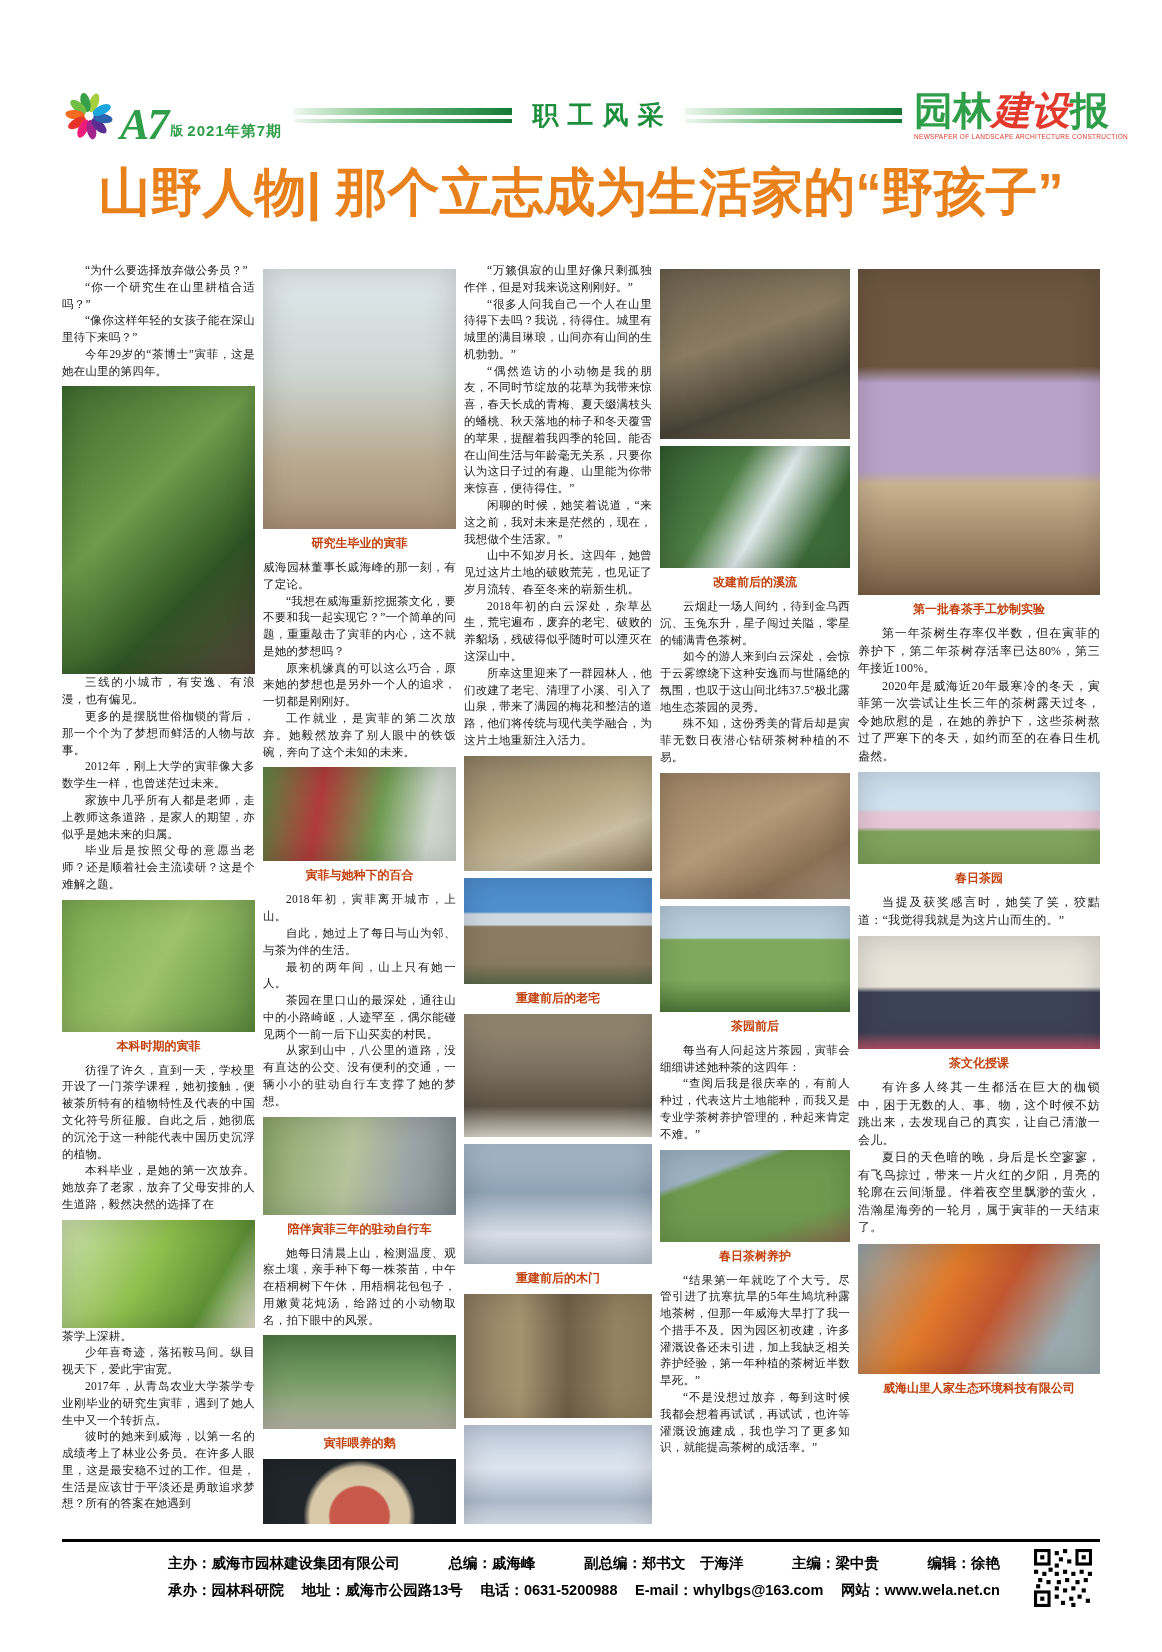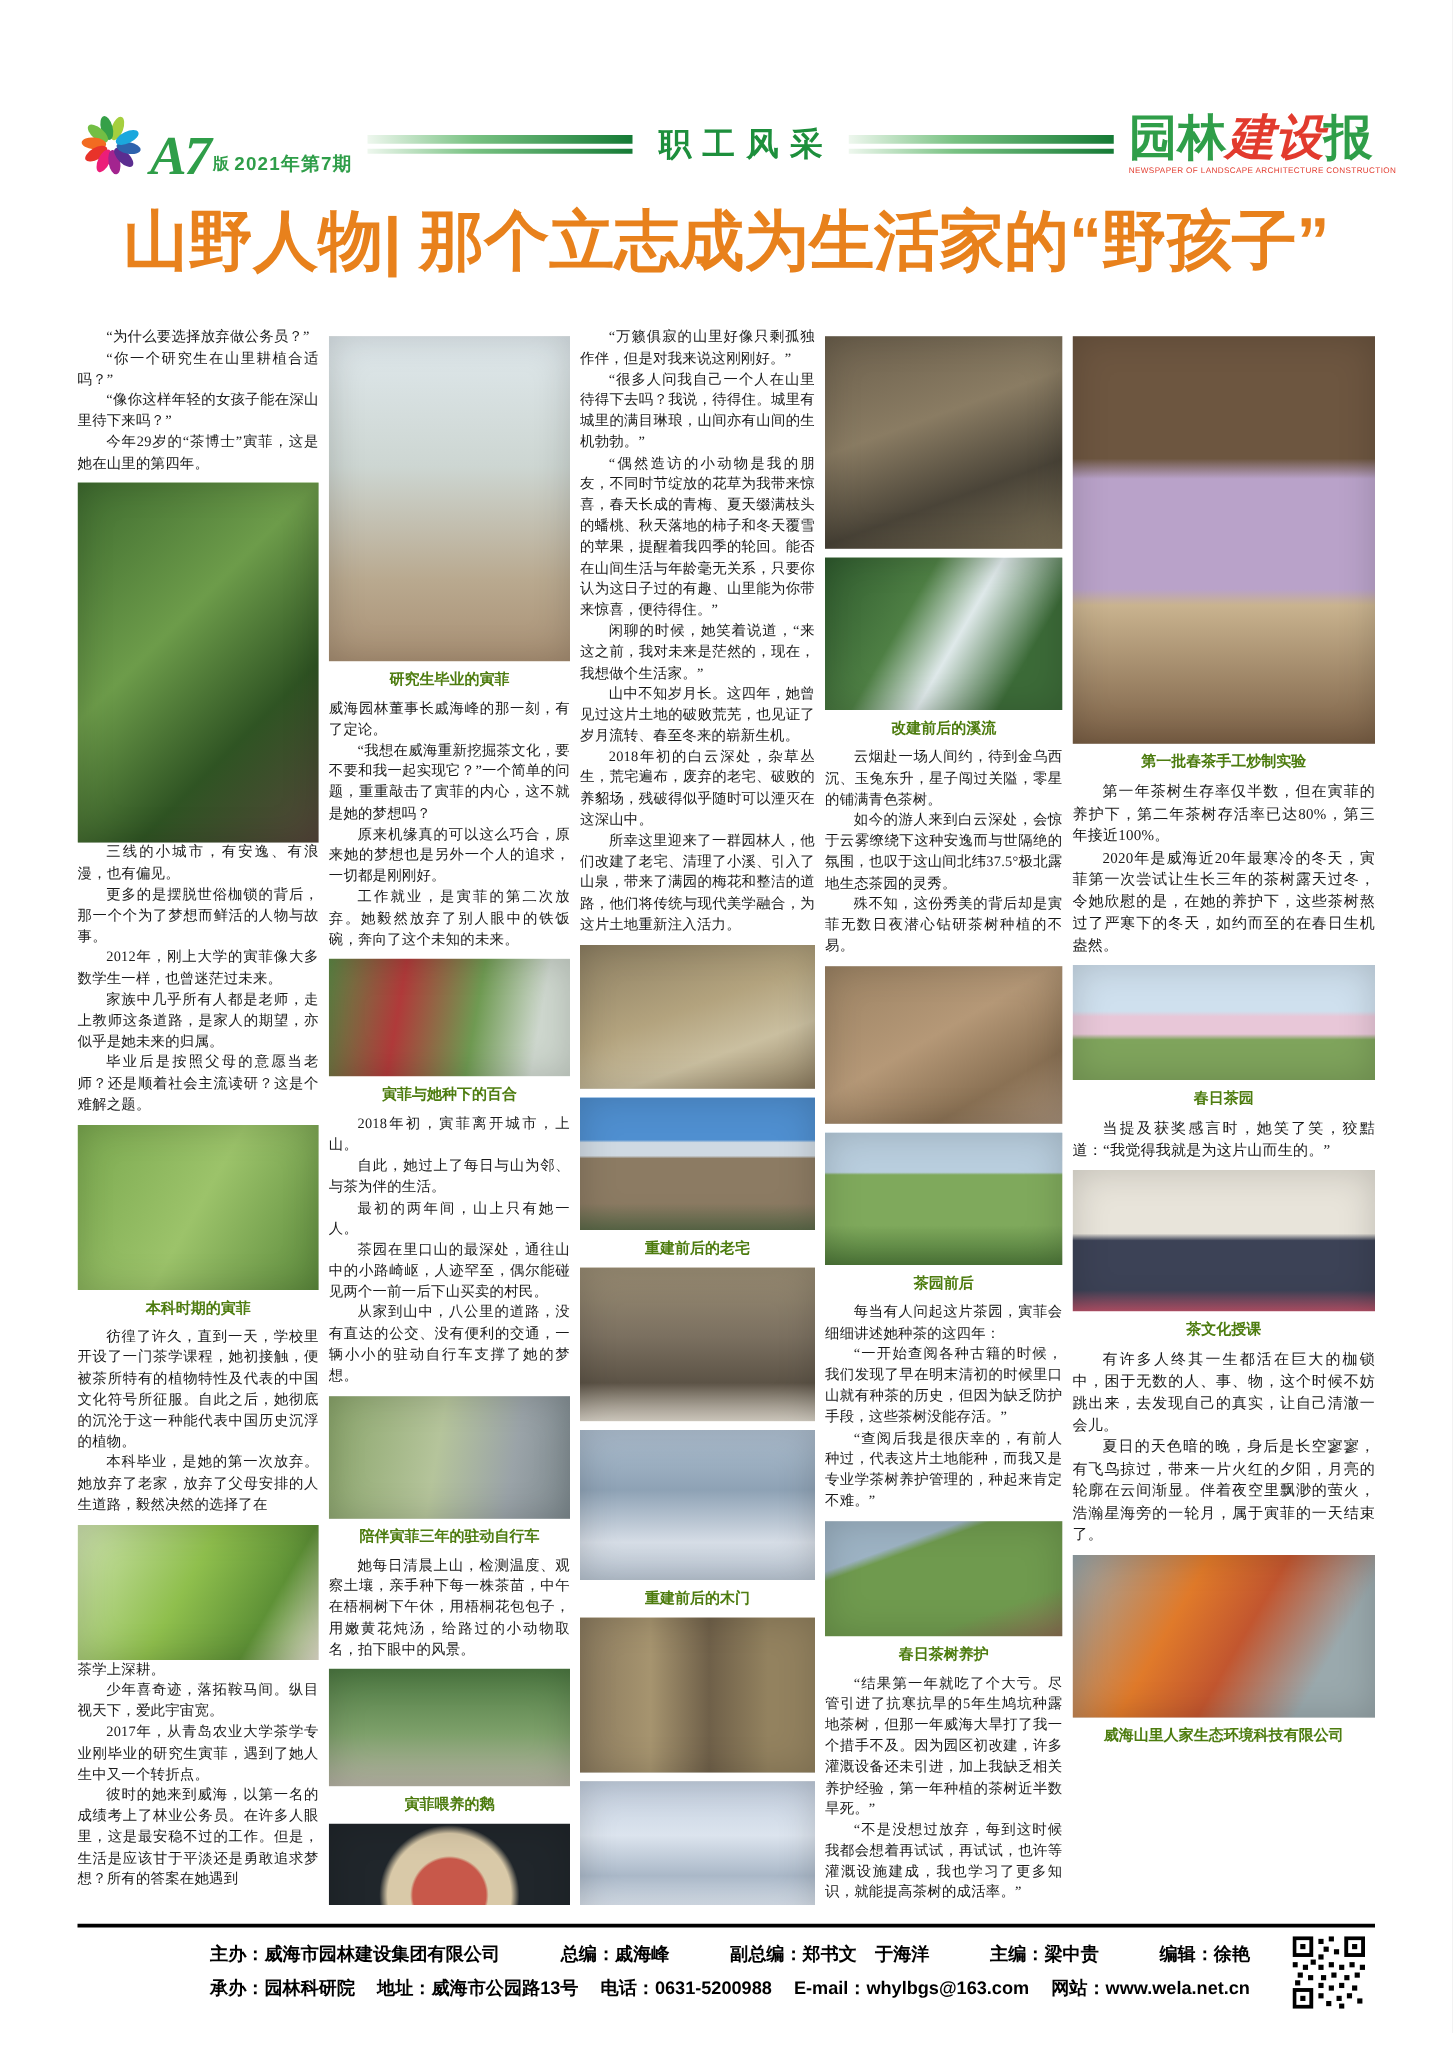--- a/index.html
+++ b/index.html
@@ -10,7 +10,7 @@
   }
   
   .header {
-    position:absolute; top:84px; left:62px; right:63px; height:62px;
+    position:absolute; top:84px; left:62px; right:52px; height:62px;
     display:flex; align-items:center;
   }
   .brand { display:flex; align-items:flex-end; flex:0 0 auto; }

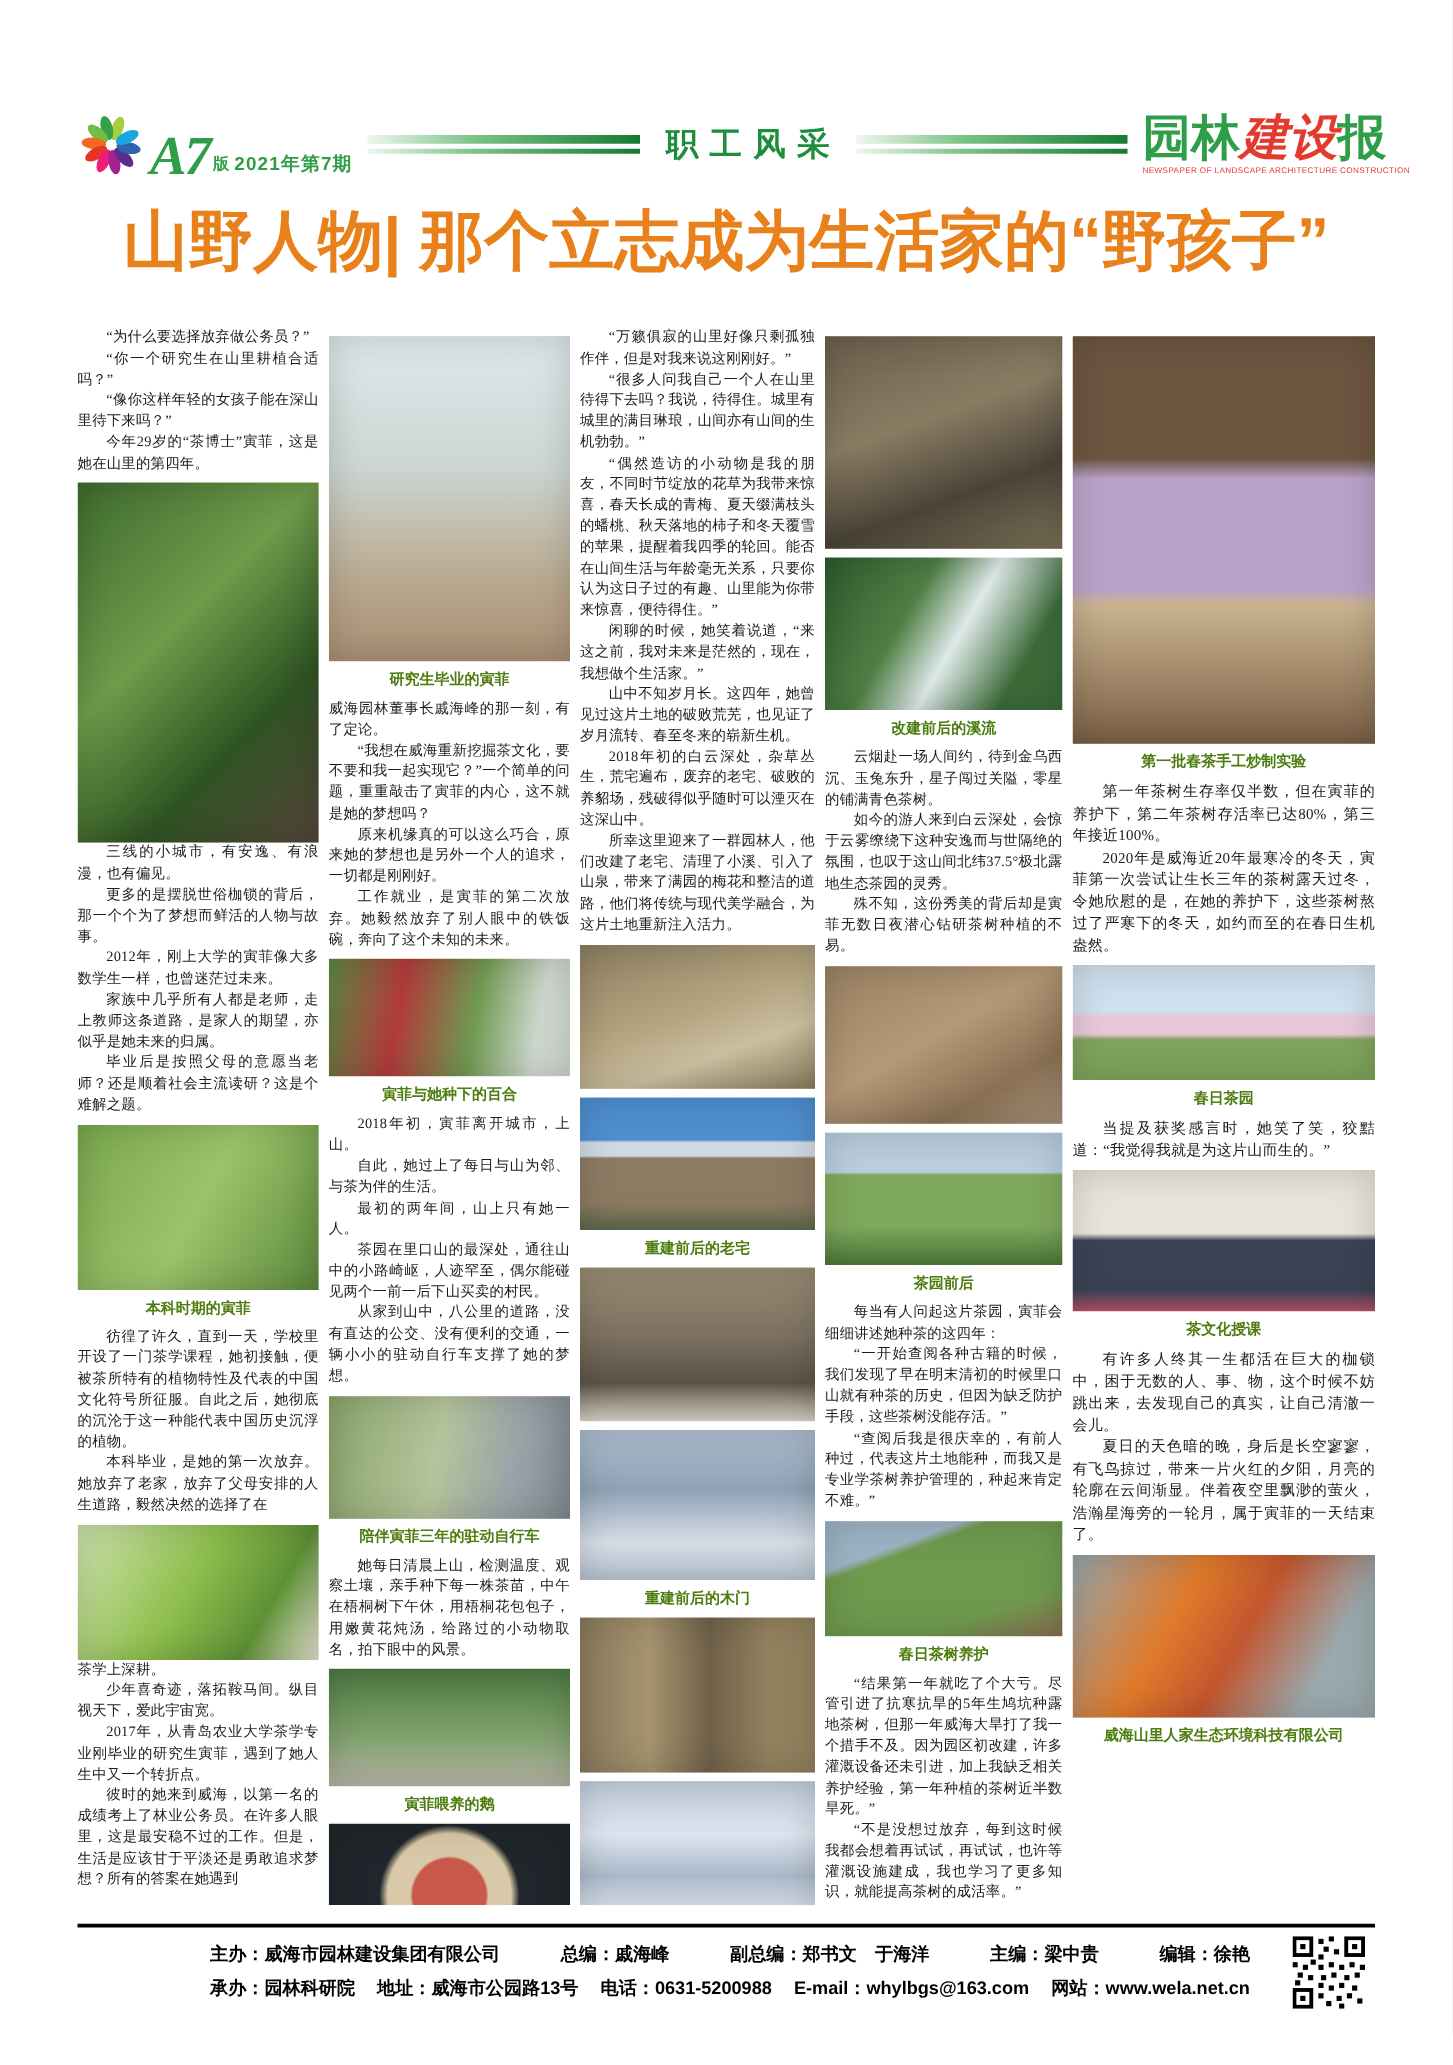--- a/index.html
+++ b/index.html
@@ -60,7 +60,7 @@
   .photo { width:100%; margin-top:7px; box-shadow:inset 0 0 30px rgba(0,0,0,.18); }
   .caption {
     font-family:"Liberation Sans","DejaVu Sans",sans-serif;
-    font-size:12px; font-weight:bold; text-align:center; color:#4d7c0f;
+    font-size:12px; font-weight:bold; text-align:center; color:#c2410c;
     margin:6px 0 7px;
   }
   

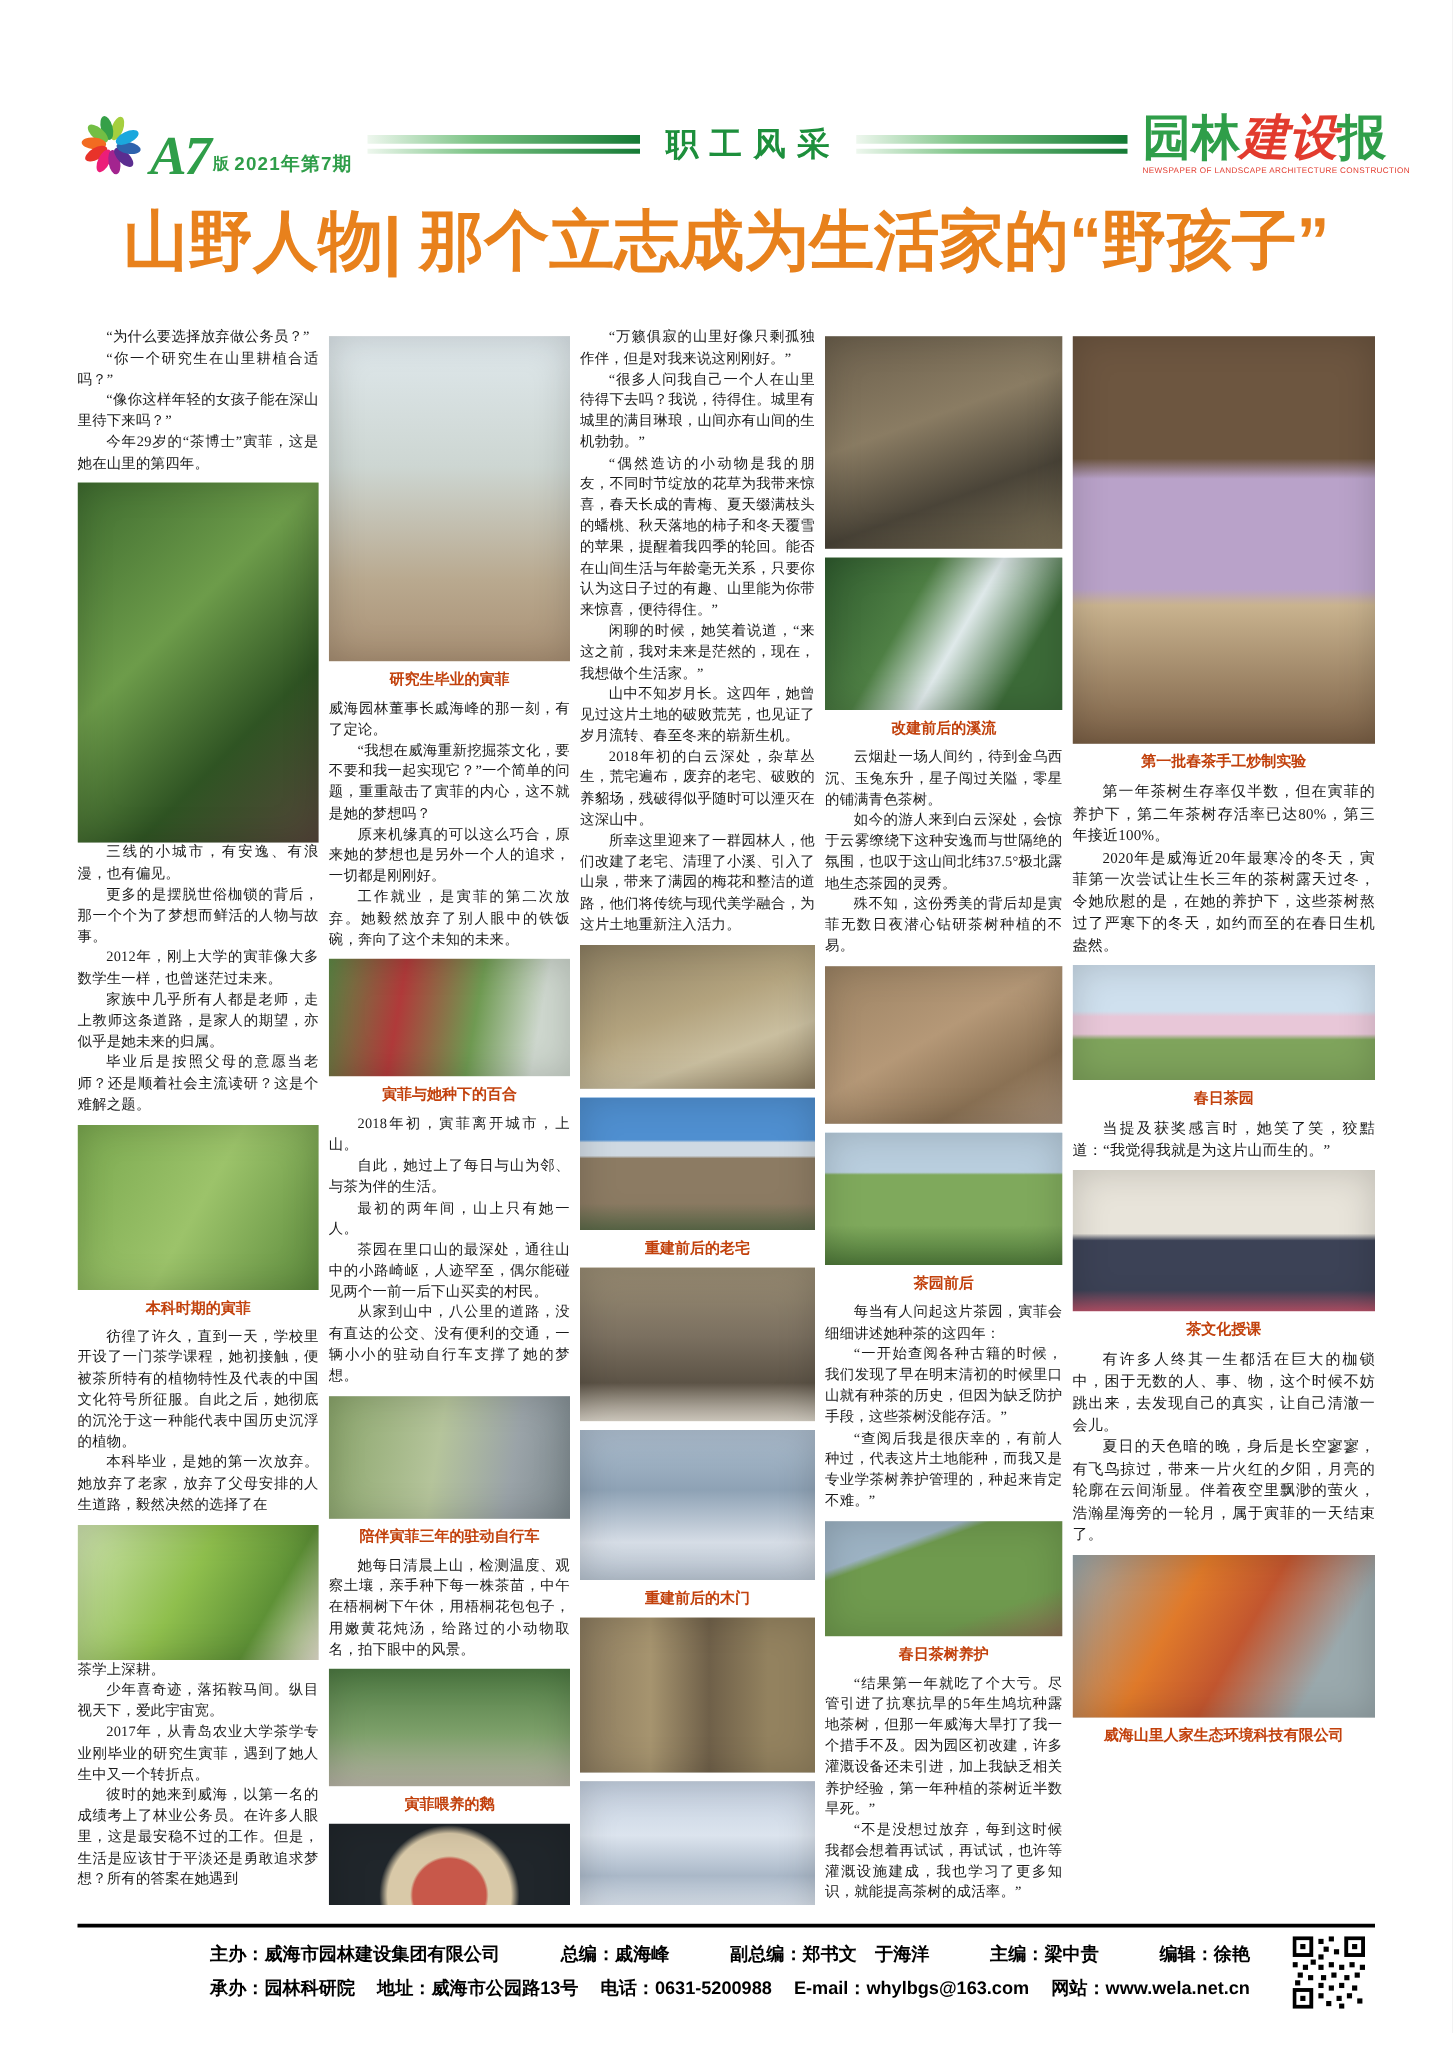--- a/index.html
+++ b/index.html
@@ -208,7 +208,6 @@
         <div class="photo tone-teagarden" style="height: 106px;"></div>
         <div class="caption">茶园前后</div>
         <p class="para">每当有人问起这片茶园，寅菲会细细讲述她种茶的这四年：</p>
-        <p class="para">“一开始查阅各种古籍的时候，我们发现了早在明末清初的时候里口山就有种茶的历史，但因为缺乏防护手段，这些茶树没能存活。”</p>
         <p class="para">“查阅后我是很庆幸的，有前人种过，代表这片土地能种，而我又是专业学茶树养护管理的，种起来肯定不难。”</p>
         <div class="photo tone-tend" style="height: 92px;"></div>
         <div class="caption">春日茶树养护</div>

